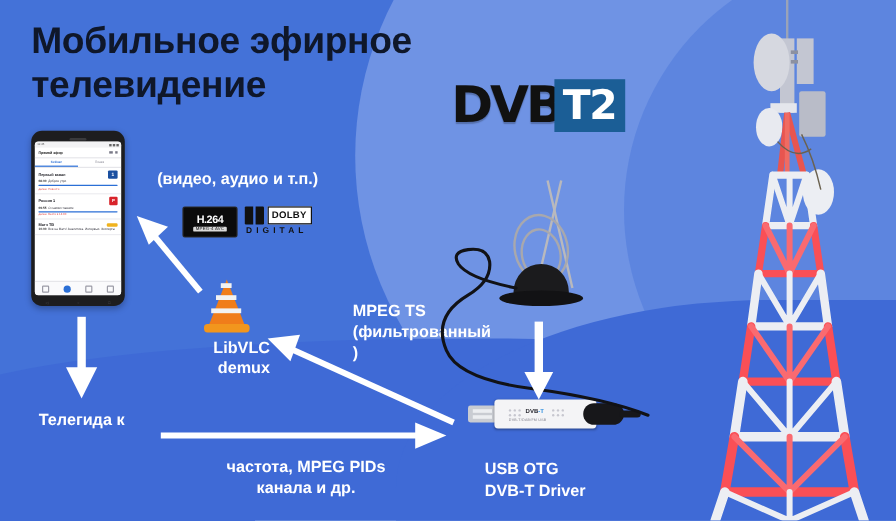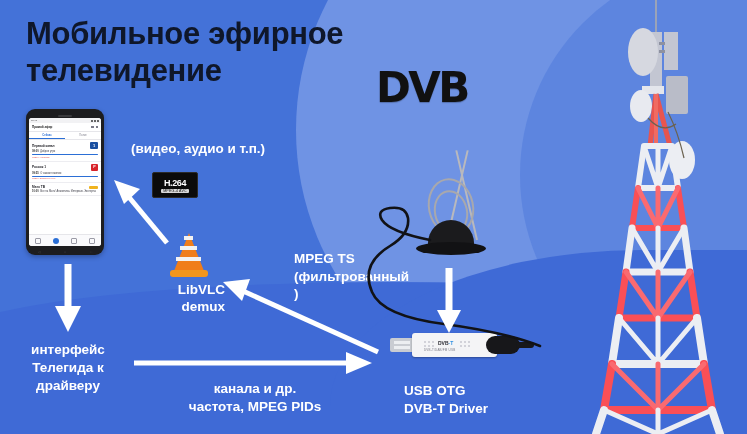--- a/index.html
+++ b/index.html
@@ -263,6 +263,7 @@
 
   <div class="dvb">
     <span class="dvbtxt">DVB</span>
+    <span class="t2">T2</span>
   </div>
 
   <div class="vlc">

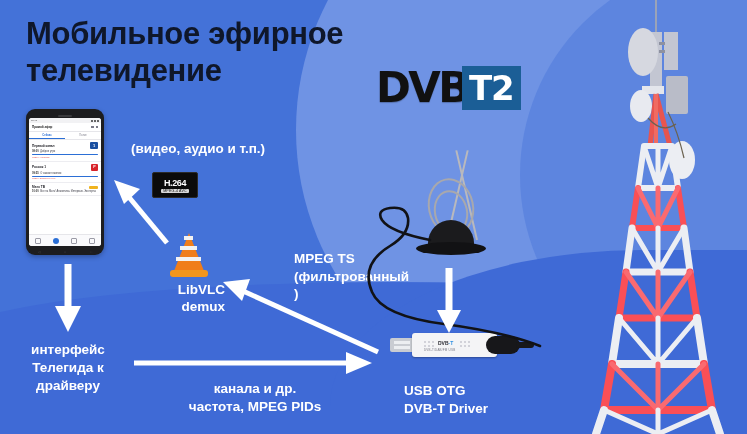--- a/index.html
+++ b/index.html
@@ -260,6 +260,16 @@
     <div class="s">MPEG-4 AVC</div>
   </div>
 
+  <div class="dolby">
+    <div class="row1">
+      <span class="dd-mark">
+          <b></b>
+          <b class="r"></b>
+        </span>
+      <span class="word">DOLBY</span>
+    </div>
+    <div class="digital">DIGITAL</div>
+  </div>
 
   <div class="dvb">
     <span class="dvbtxt">DVB</span>

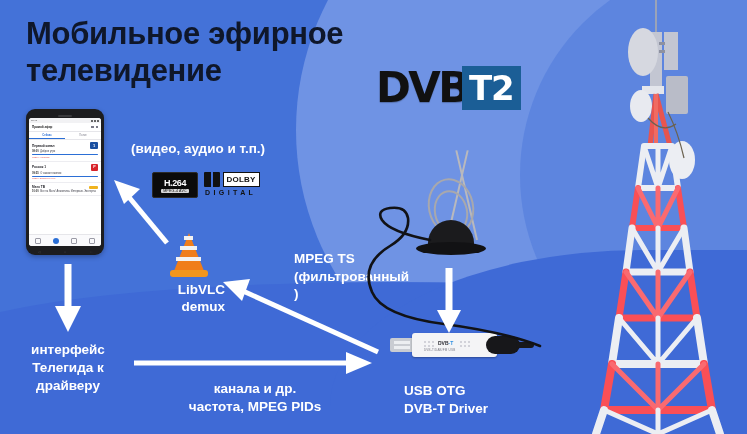--- a/index.html
+++ b/index.html
@@ -332,7 +332,6 @@
   </div>
 
   <div class="lbl" style="left:8px;top:341px;text-align:center;width:120px;line-height:1.32;">
-    <div>интерфейс</div>
     <div>Телегида к</div>
     <div>драйверу</div>
   </div>

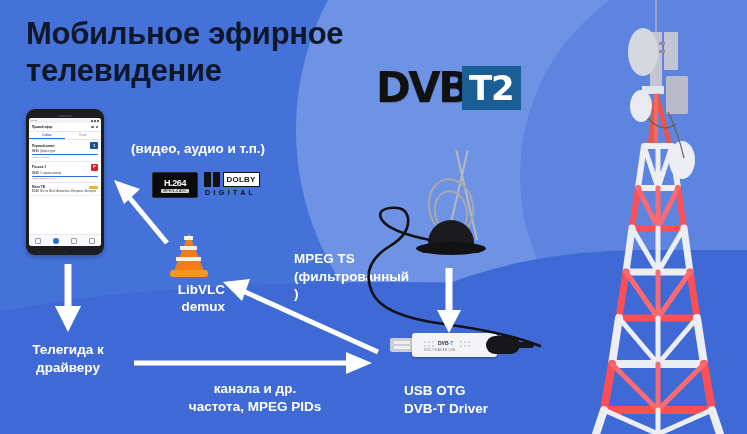--- a/index.html
+++ b/index.html
@@ -333,7 +333,6 @@
 
   <div class="lbl" style="left:8px;top:341px;text-align:center;width:120px;line-height:1.32;">
     <div>Телегида к</div>
-    <div>драйверу</div>
   </div>
 
   <div class="lbl norm" style="left:160px;top:380px;text-align:center;width:190px;line-height:1.35;">

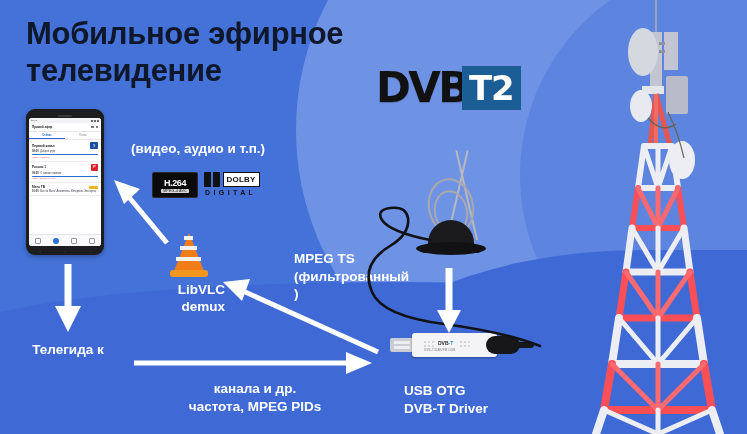--- a/index.html
+++ b/index.html
@@ -336,8 +336,8 @@
   </div>
 
   <div class="lbl norm" style="left:160px;top:380px;text-align:center;width:190px;line-height:1.35;">
+    <div>частота, MPEG PIDs</div>
     <div>канала и др.</div>
-    <div>частота, MPEG PIDs</div>
   </div>
 
   <svg class="tower" viewBox="0 0 160 434">

